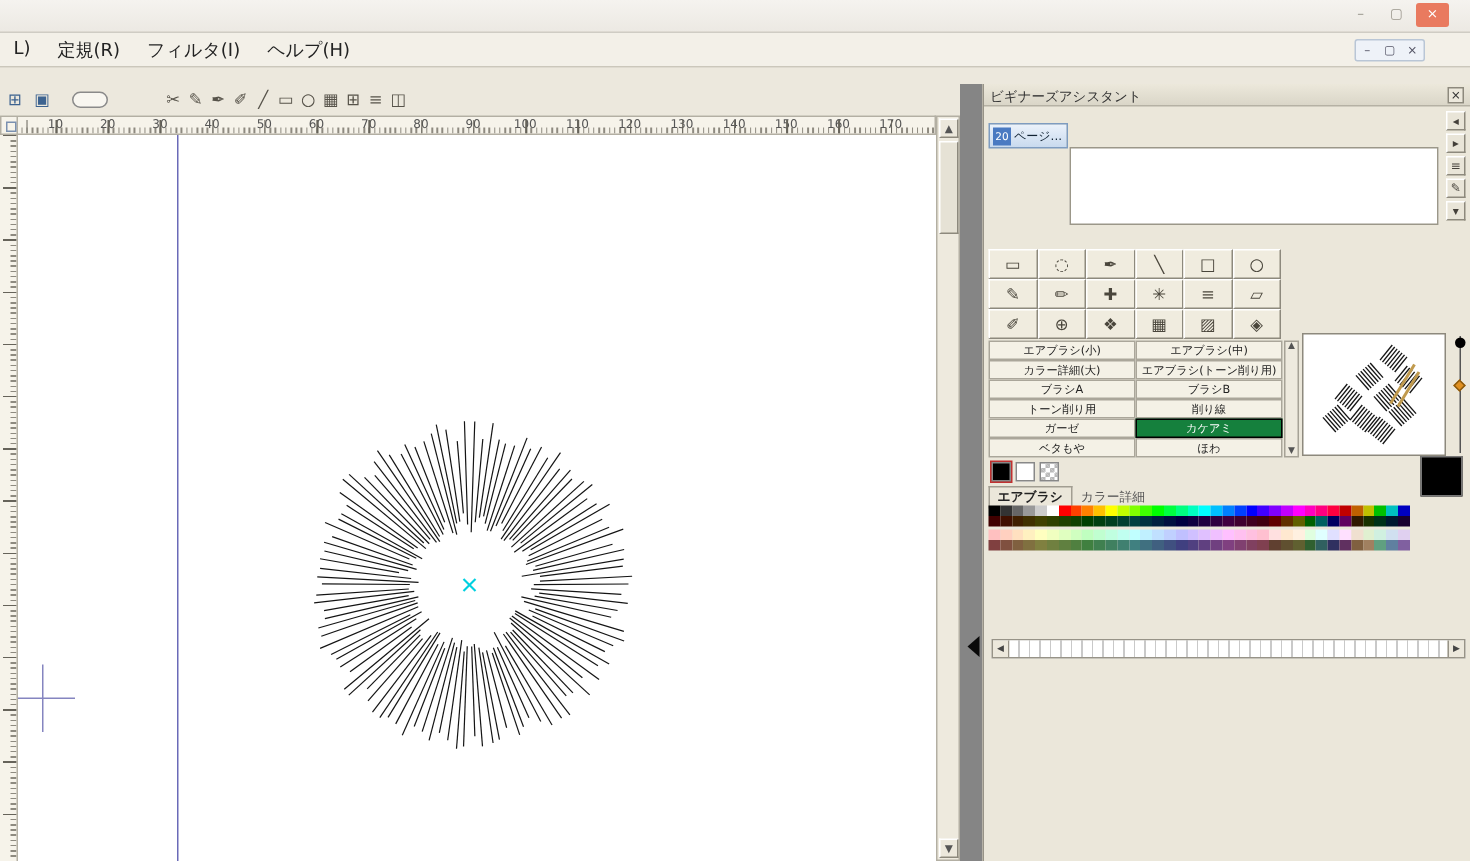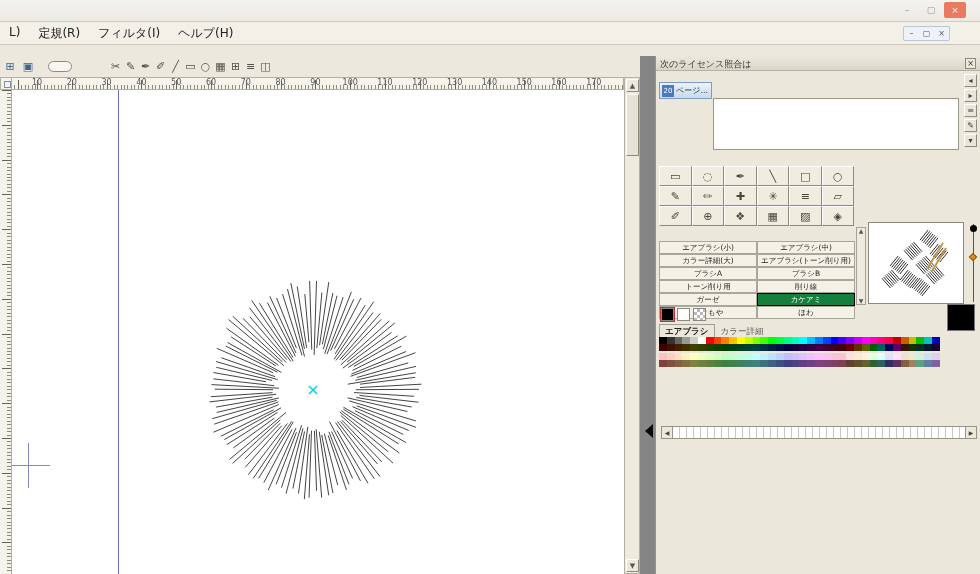--- a/index.html
+++ b/index.html
@@ -297,7 +297,7 @@
 
 <div class="panel">
   <div class="p-title">
-    <span>次のライセンス照合は</span>
+    <span>ビギナーズアシスタント</span>
     <div class="p-close">×</div>
   </div>
   <div class="side-col" id="side-col">

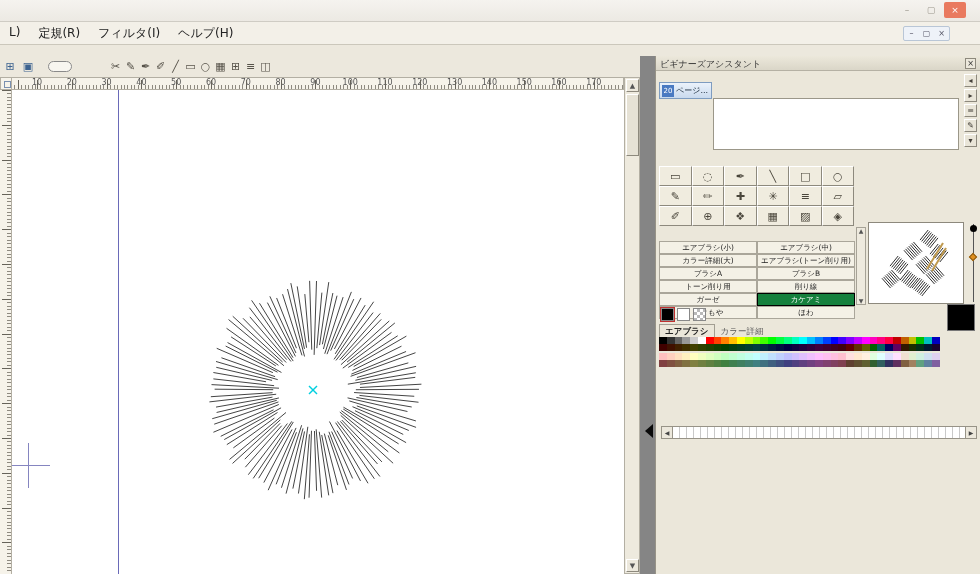--- a/index.html
+++ b/index.html
@@ -66,7 +66,7 @@
   .tool-grid{position:absolute;top:110px;left:3px;width:196px;display:flex;flex-wrap:wrap}
   .tool-btn{width:32.5px;height:20px;background:#f0ecdf;border:1px solid;border-color:#fff #8d897d #8d897d #fff;display:flex;align-items:center;justify-content:center;font-size:11px;color:#4a463c}
 
-  .brush-list{position:absolute;top:185px;left:3px;width:196px;display:flex;flex-wrap:wrap}
+  .brush-list{position:absolute;top:171px;left:3px;width:196px;display:flex;flex-wrap:wrap}
   .brush-item{width:98px;height:13px;background:#f4f1e6;border:1px solid #aaa69a;font-size:7.5px;display:flex;align-items:center;justify-content:center;overflow:hidden;white-space:nowrap;color:#222}
   .brush-item.selected{background:#15803d;color:#fff;border-color:#000}
   .brush-scroll{position:absolute;top:171px;left:200px;width:10px;height:78px;background:#eeeade;border:1px solid #a6a296;font-size:6px;display:flex;flex-direction:column;justify-content:space-between;align-items:center;color:#555;line-height:6px}

